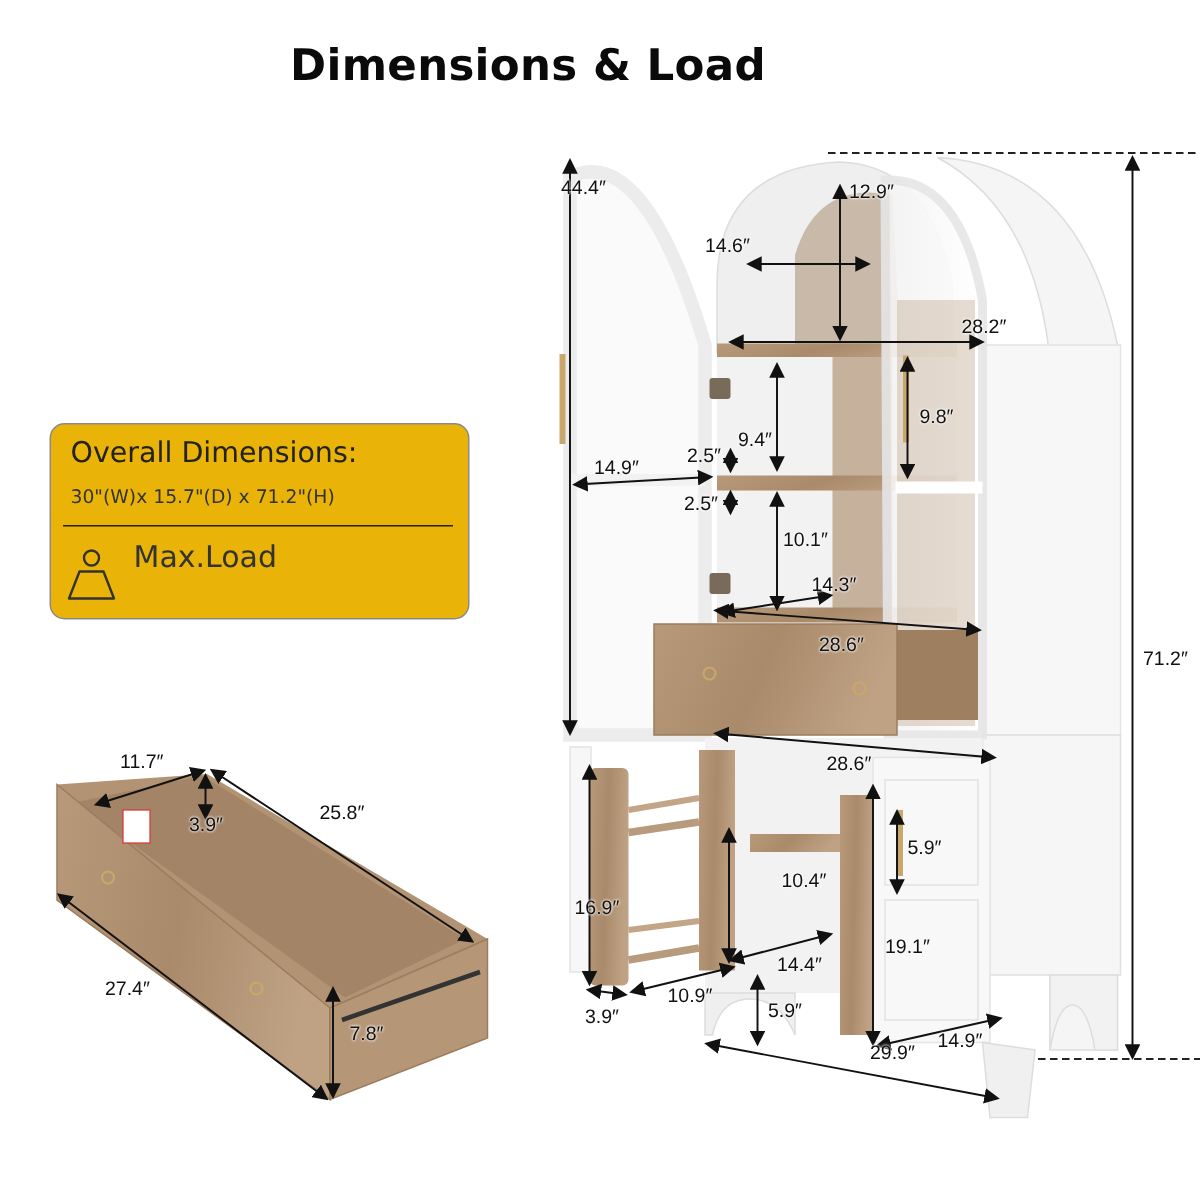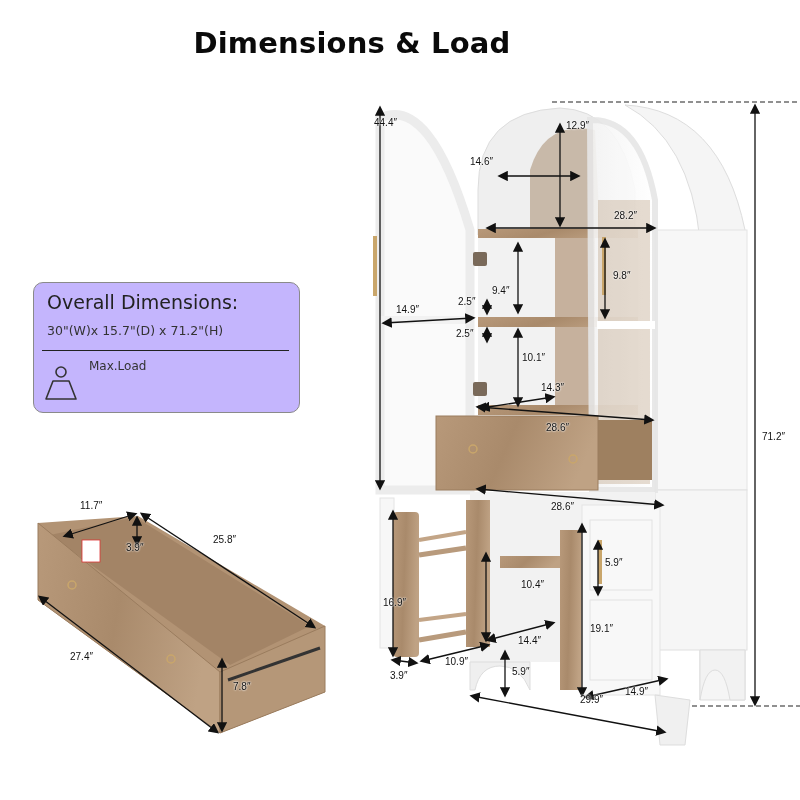--- a/index.html
+++ b/index.html
@@ -12,7 +12,7 @@
   .ib-load-title{position:absolute;left:55px;top:76px;font-family:"DejaVu Sans",sans-serif;font-size:12px;color:#333;}
   .ib-load-vals{position:absolute;left:55px;top:104px;font-family:"DejaVu Sans",sans-serif;font-size:12.5px;color:#555;}
   .ib-weight{position:absolute;left:9px;top:80px;width:36px;height:40px;}
-  .dim{position:absolute;font-family:"Liberation Sans",sans-serif;font-size:10px;color:#111;white-space:nowrap;text-shadow:0 0 2px #fff,0 0 2px #fff;}
+  .dim{position:absolute;font-family:"Liberation Sans",sans-serif;font-size:13px;color:#111;white-space:nowrap;text-shadow:0 0 2px #fff,0 0 2px #fff;}
   svg.art{position:absolute;left:0;top:0;}
 </style>
 </head>

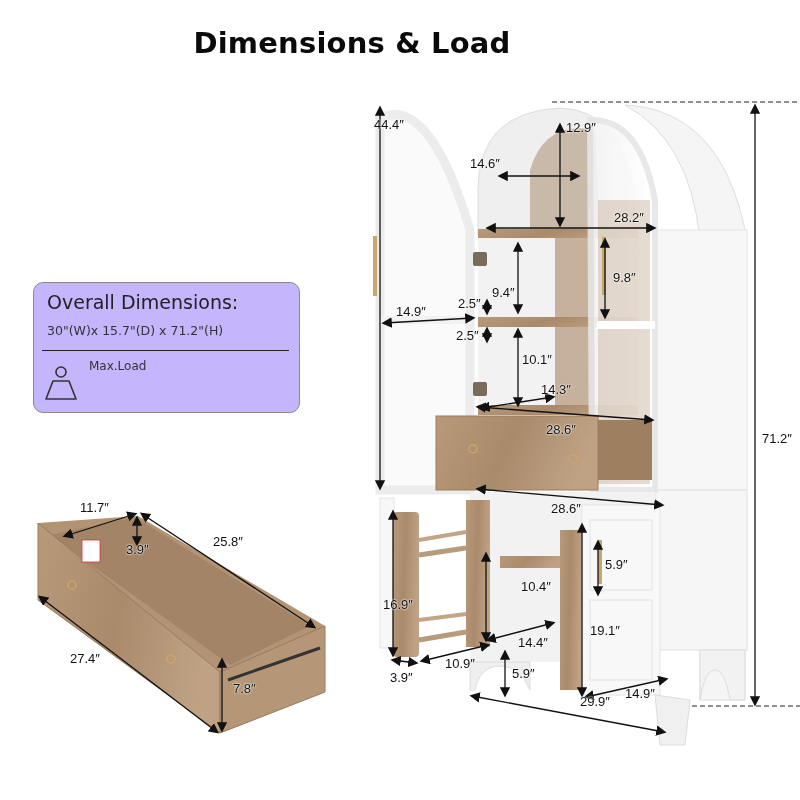--- a/index.html
+++ b/index.html
@@ -153,7 +153,7 @@
 <div class="dim" style="left:374px;top:117px;">44.4″</div>
 <div class="dim" style="left:566px;top:120px;text-align:center;">12.9″</div>
 <div class="dim" style="left:470px;top:156px;">14.6″</div>
-<div class="dim" style="left:614px;top:210px;">28.2″</div>
+<div class="dim" style="left:641px;top:210px;">28.2″</div>
 <div class="dim" style="left:613px;top:270px;">9.8″</div>
 <div class="dim" style="left:492px;top:285px;">9.4″</div>
 <div class="dim" style="left:396px;top:304px;">14.9″</div>

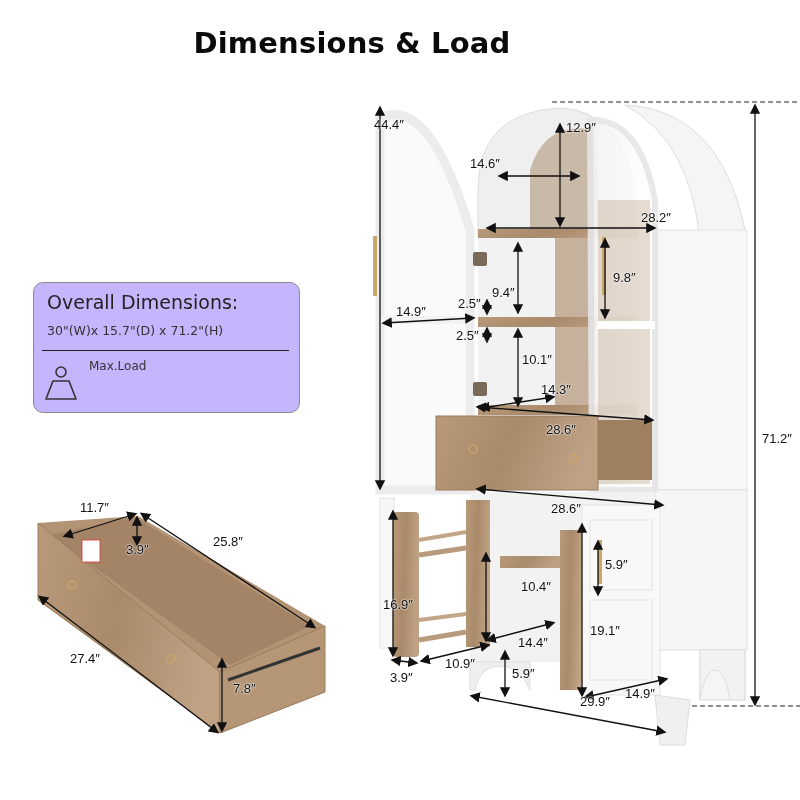--- a/index.html
+++ b/index.html
@@ -5,7 +5,7 @@
   html,body{margin:0;padding:0;background:#fff;}
   body{width:800px;height:800px;position:relative;overflow:hidden;font-family:"Liberation Sans",sans-serif;color:#111;}
   .title{position:absolute;left:0;top:26px;width:704px;text-align:center;font-family:"DejaVu Sans",sans-serif;font-weight:bold;font-size:29px;letter-spacing:0.2px;color:#0a0a0a;}
-  .infobox{position:absolute;left:33px;top:282px;width:265px;height:129px;border:1px solid #8a8a8a;border-radius:10px;background:#c4b5fd;}
+  .infobox{position:absolute;left:33px;top:282px;width:265px;height:129px;border:1px solid #8a8a8a;border-radius:10px;background:#eab308;padding-left:13px;}
   .ib-head{position:absolute;left:13px;top:8px;font-family:"DejaVu Sans",sans-serif;font-size:19px;color:#222;}
   .ib-dims{position:absolute;left:13px;top:40px;font-family:"DejaVu Sans",sans-serif;font-size:12.5px;color:#333;}
   .ib-rule{position:absolute;left:8px;right:10px;top:67px;height:1px;background:#222;}

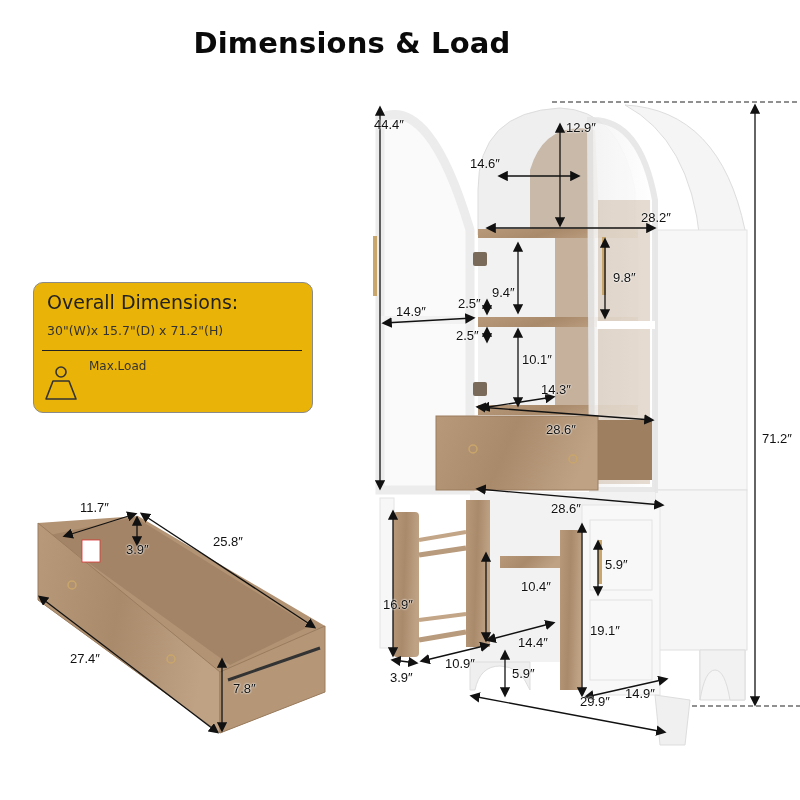--- a/index.html
+++ b/index.html
@@ -9,7 +9,7 @@
   .ib-head{position:absolute;left:13px;top:8px;font-family:"DejaVu Sans",sans-serif;font-size:19px;color:#222;}
   .ib-dims{position:absolute;left:13px;top:40px;font-family:"DejaVu Sans",sans-serif;font-size:12.5px;color:#333;}
   .ib-rule{position:absolute;left:8px;right:10px;top:67px;height:1px;background:#222;}
-  .ib-load-title{position:absolute;left:55px;top:76px;font-family:"DejaVu Sans",sans-serif;font-size:12px;color:#333;}
+  .ib-load-title{position:absolute;left:55px;top:76px;font-family:"DejaVu Sans",sans-serif;font-size:20px;color:#333;}
   .ib-load-vals{position:absolute;left:55px;top:104px;font-family:"DejaVu Sans",sans-serif;font-size:12.5px;color:#555;}
   .ib-weight{position:absolute;left:9px;top:80px;width:36px;height:40px;}
   .dim{position:absolute;font-family:"Liberation Sans",sans-serif;font-size:13px;color:#111;white-space:nowrap;text-shadow:0 0 2px #fff,0 0 2px #fff;}

